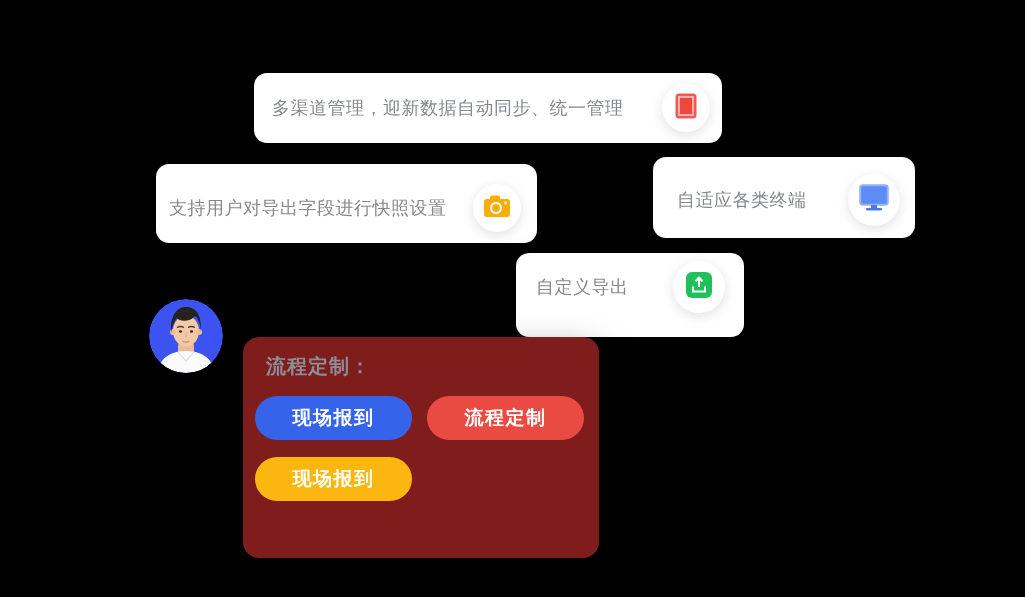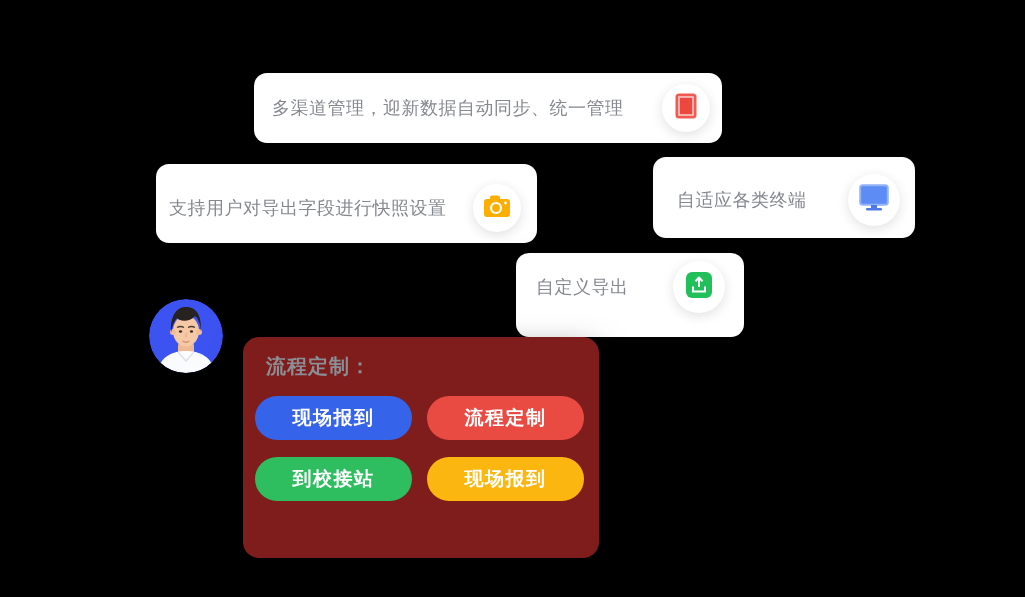--- a/index.html
+++ b/index.html
@@ -142,7 +142,6 @@
     <div class="flow-grid">
       <div class="pill" style="background: rgb(53, 99, 233);">现场报到</div>
       <div class="pill" style="background: rgb(233, 75, 66);">流程定制</div>
-      <div class="pill" style="background: rgb(46, 190, 95);">到校接站</div>
       <div class="pill" style="background: rgb(251, 183, 15);">现场报到</div>
     </div>
   </div>

